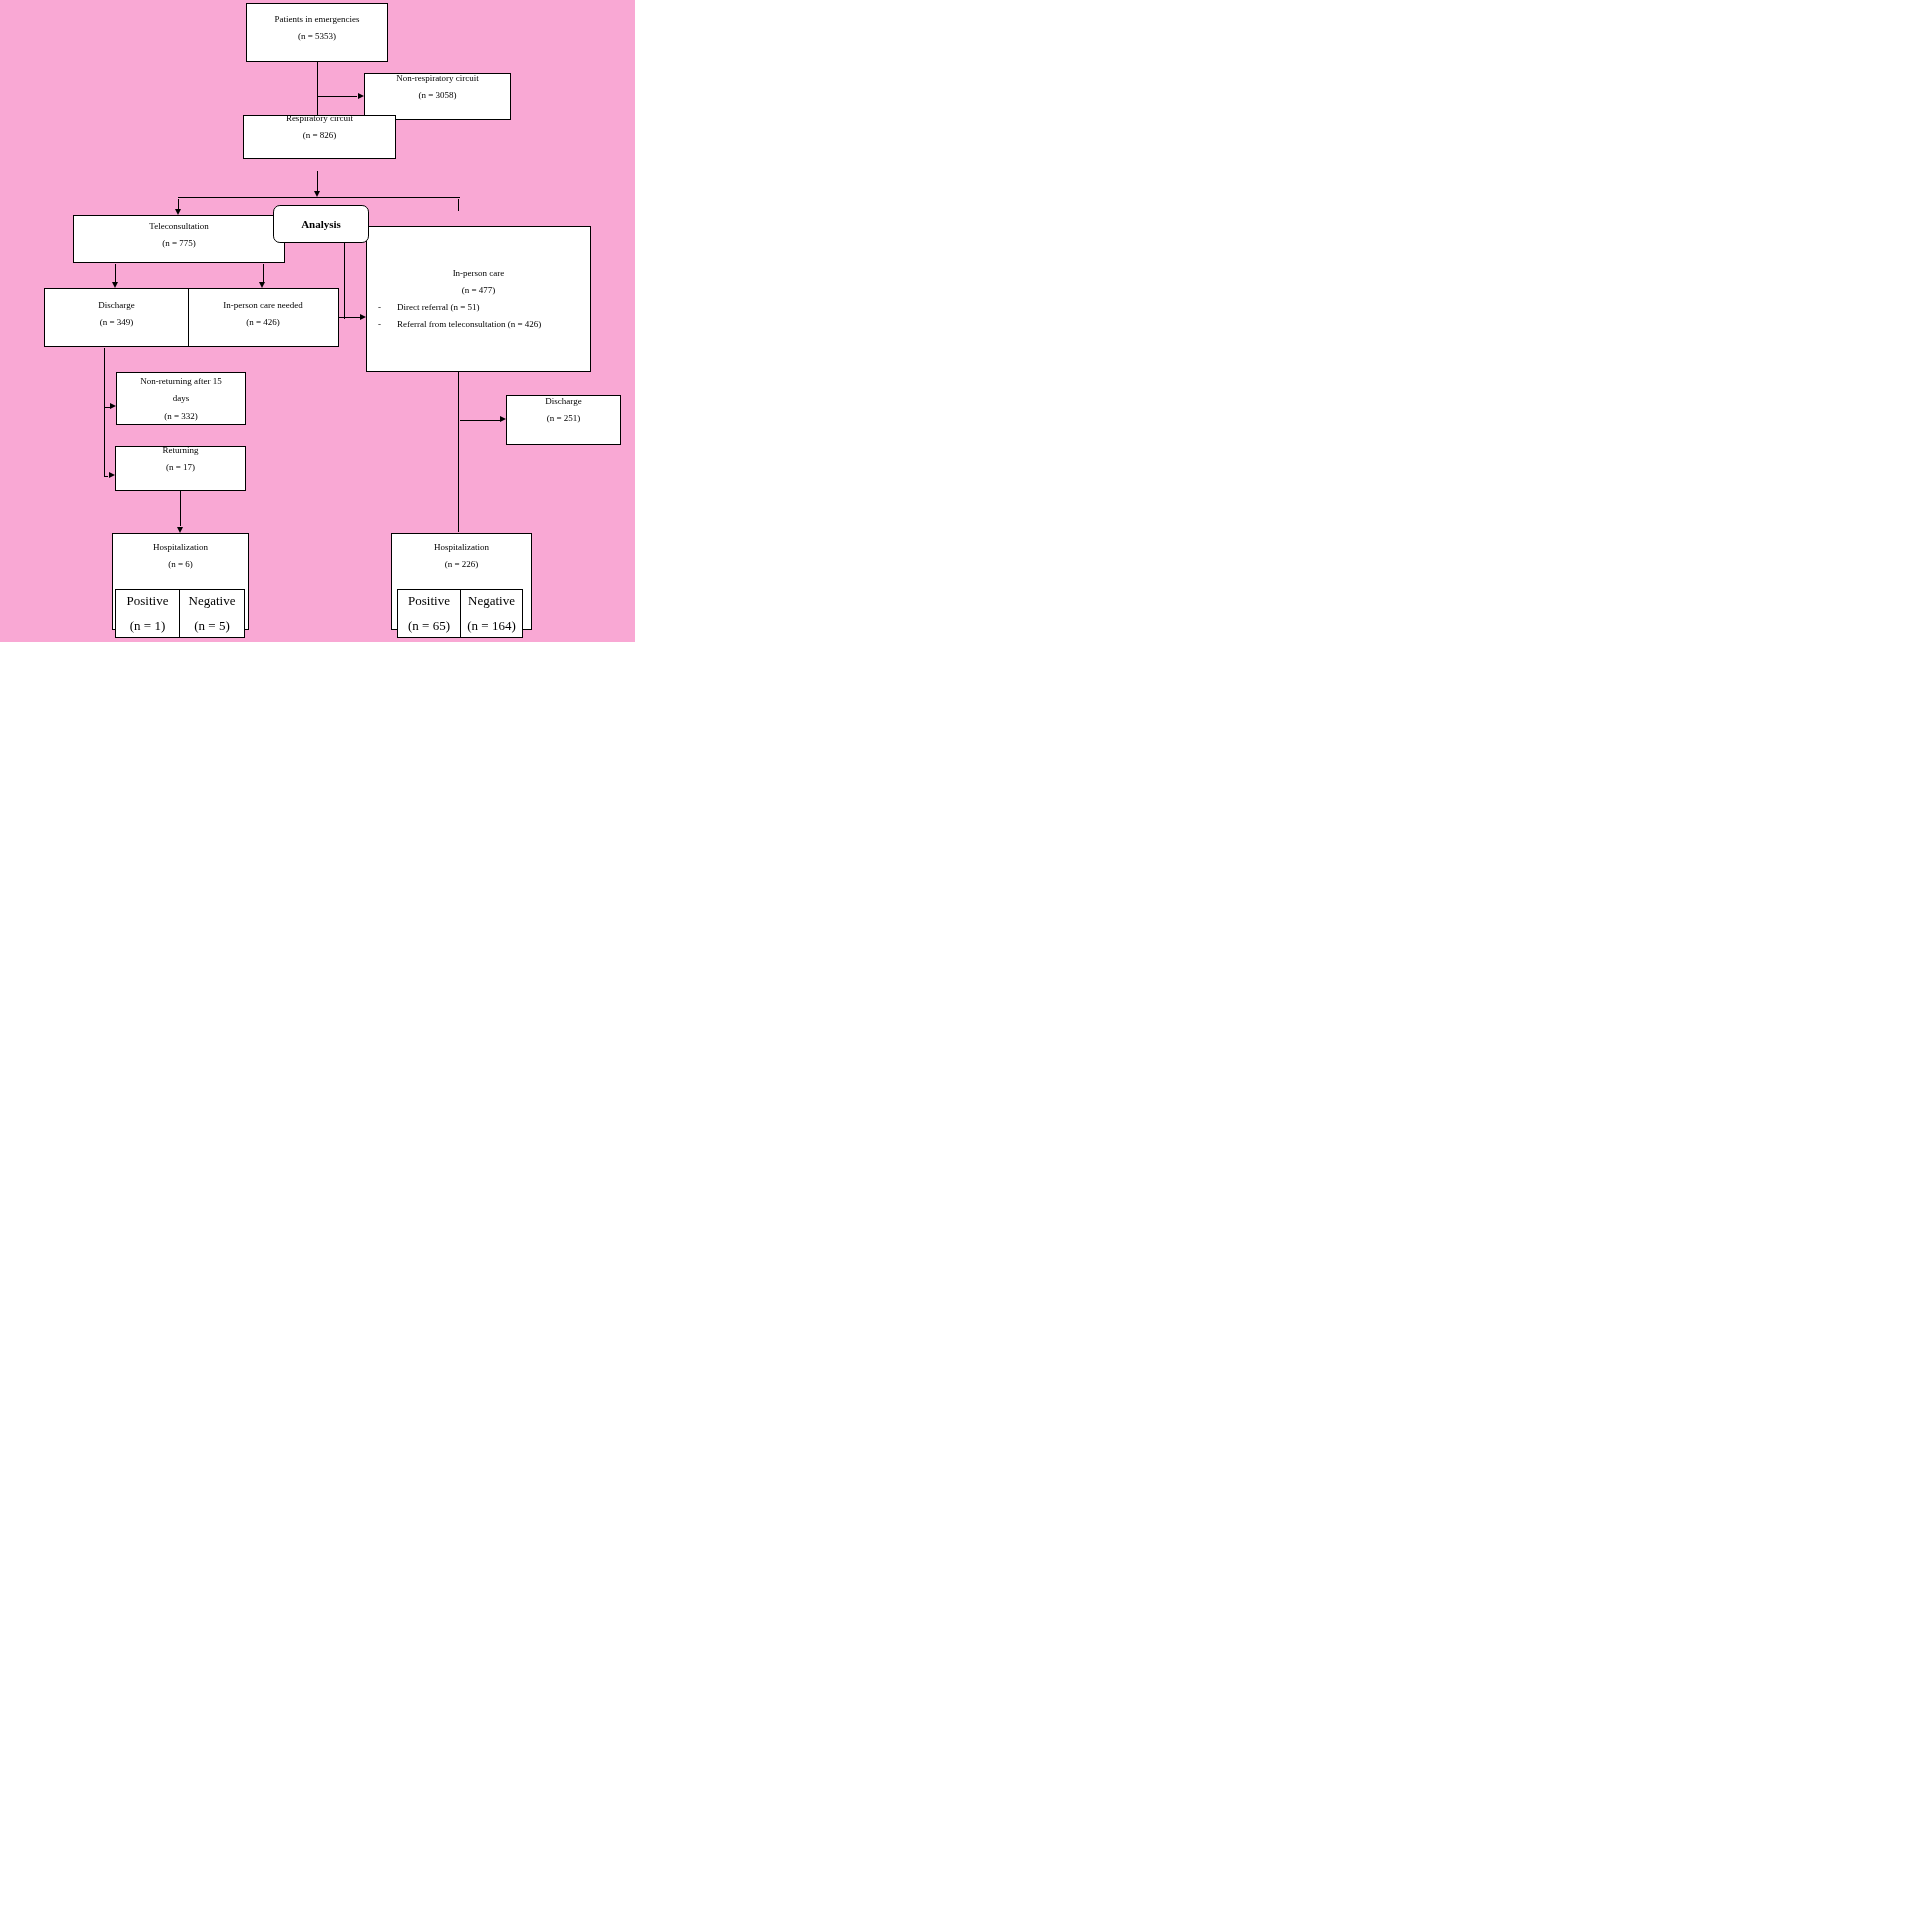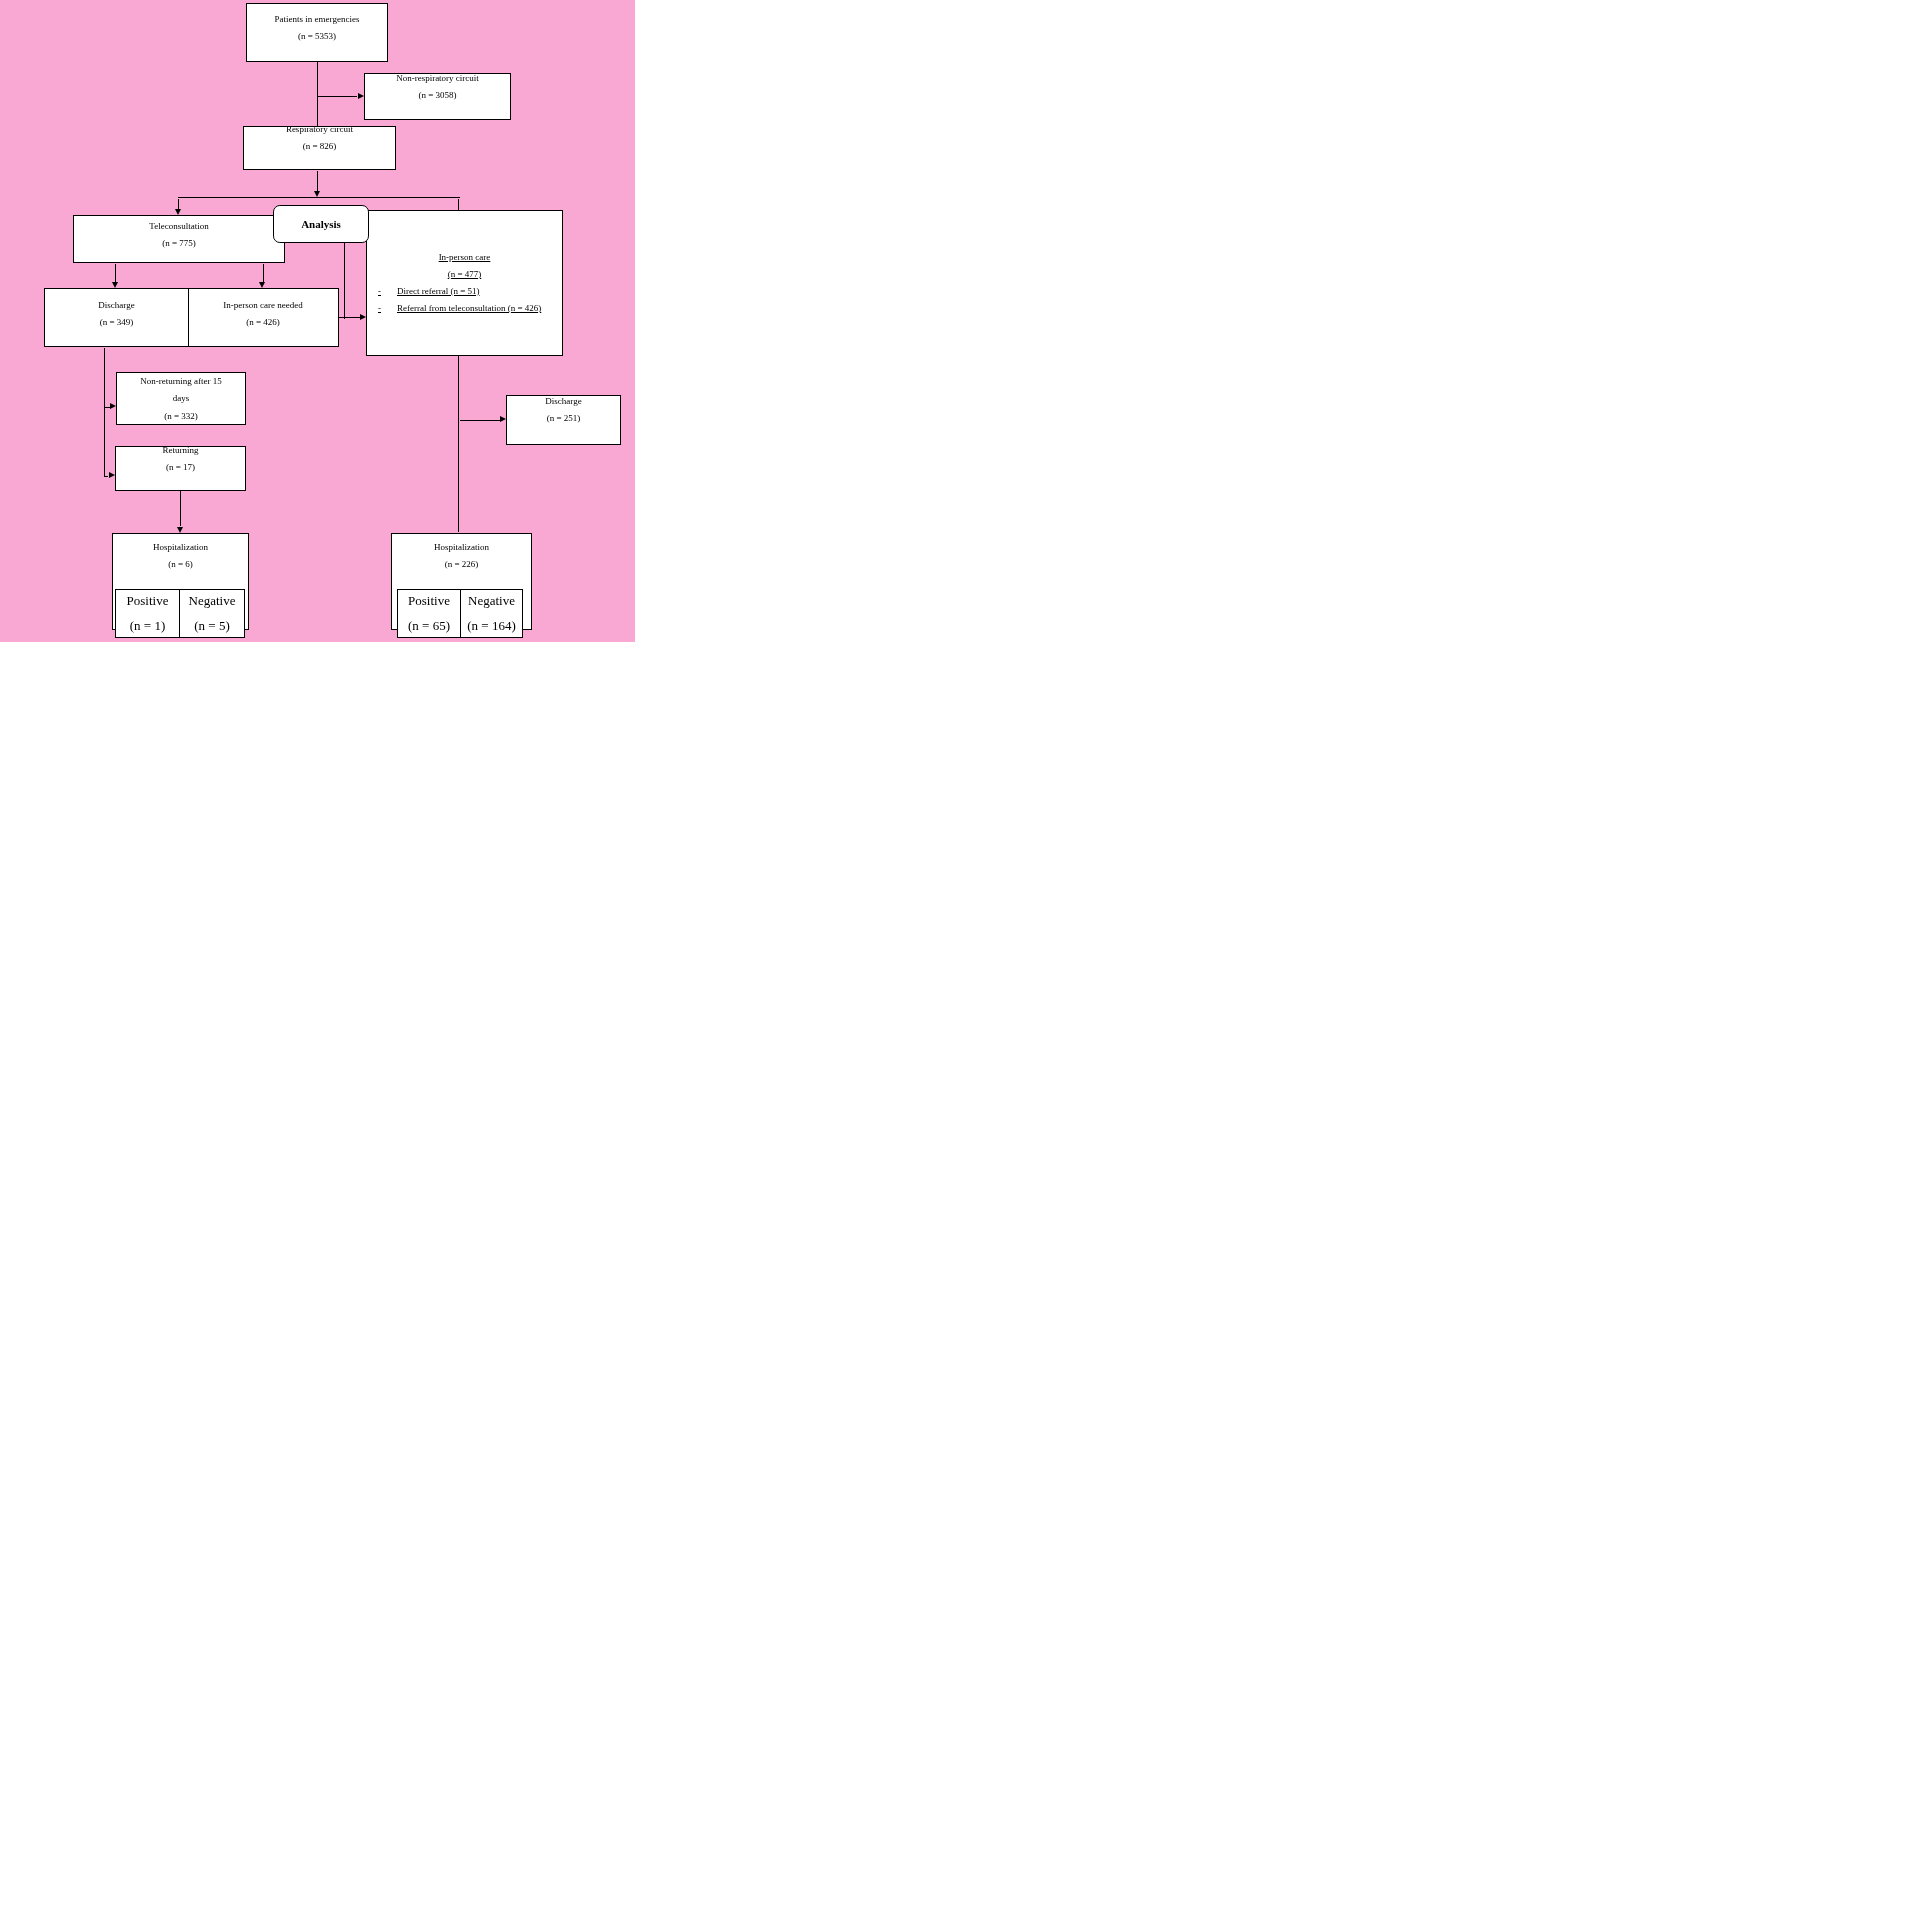--- a/index.html
+++ b/index.html
@@ -18,7 +18,7 @@
 
   #box-patients{left:246px;top:3px;width:142px;height:59px;}
   #box-nonresp{left:364px;top:73px;width:147px;height:47px;}
-  #box-resp{left:243px;top:126px;width:153px;height:44px;}
+  #box-resp{left:243px;top:115px;width:153px;height:44px;}
   #box-telecons{left:73px;top:215px;width:212px;height:48px;}
   #box-analysis{
     left:273px;top:205px;width:96px;height:38px;z-index:5;

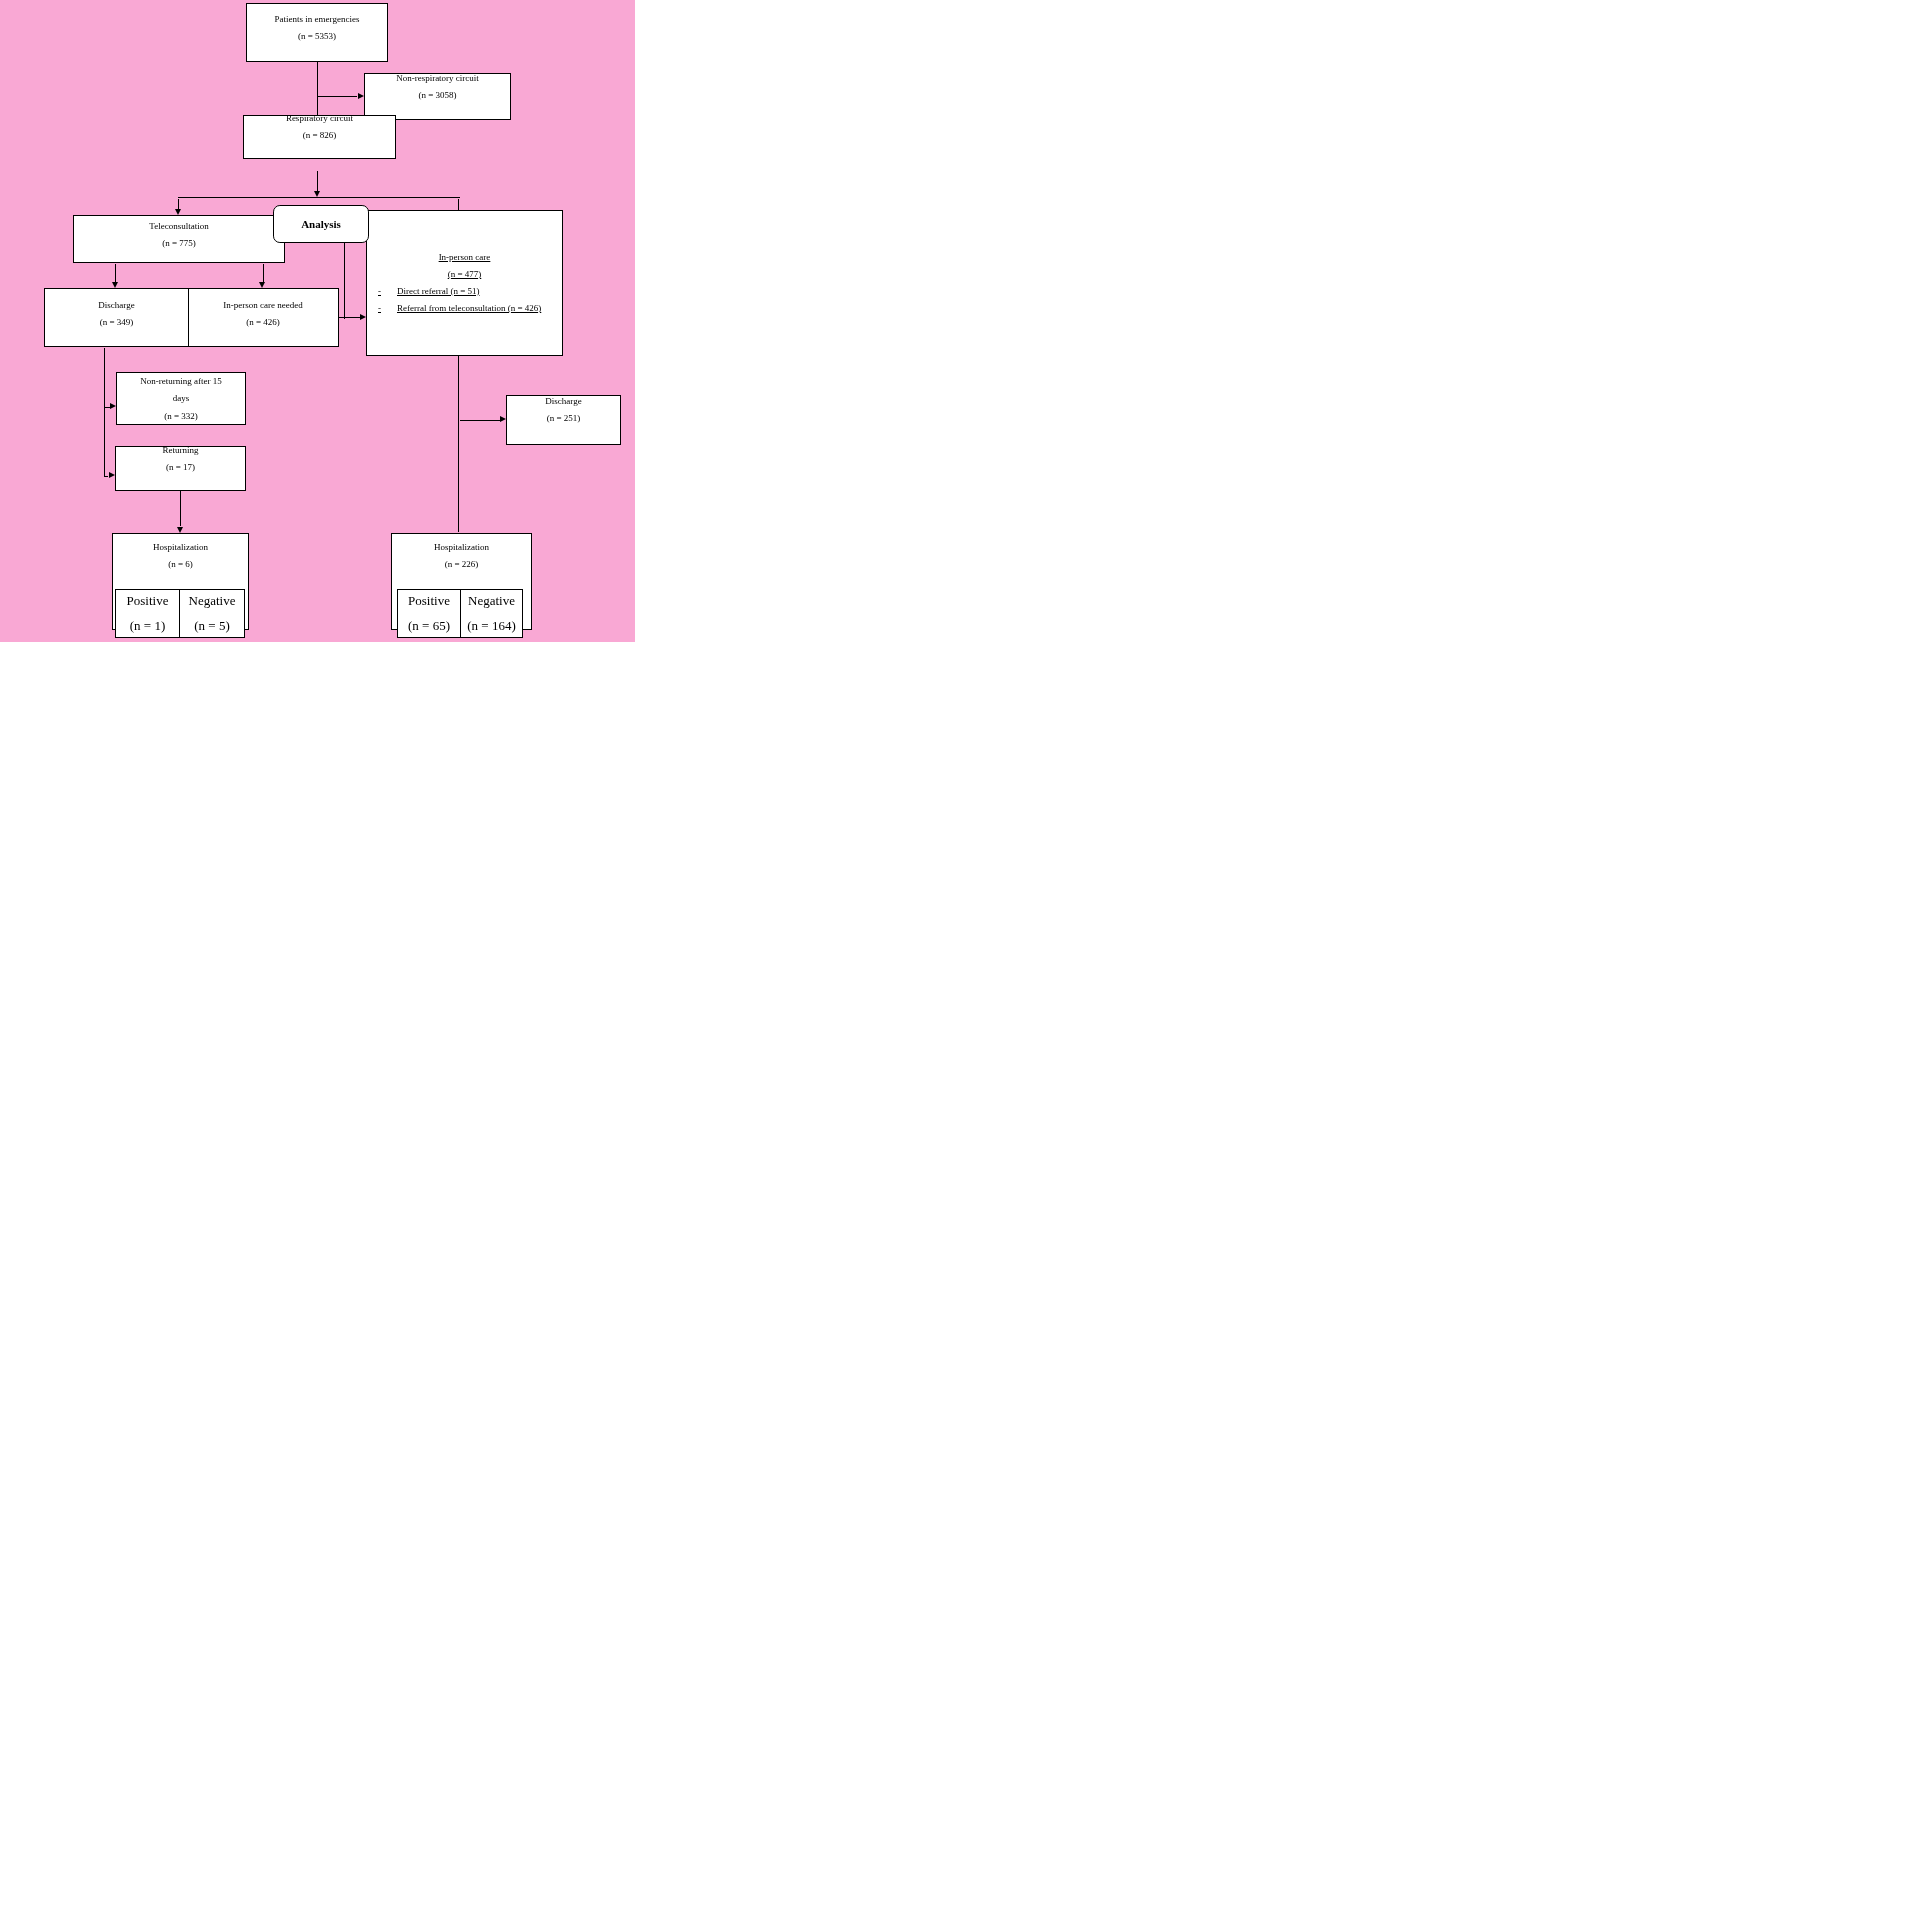--- a/index.html
+++ b/index.html
@@ -26,7 +26,7 @@
     position:absolute;background:#fff;box-sizing:border-box;
     display:flex;align-items:center;justify-content:center;text-align:center;
   }
-  #box-inperson{left:366px;top:210px;width:197px;height:146px;text-decoration:underline;}
+  #box-inperson{left:366px;top:226px;width:225px;height:146px;}
   #box-combined{left:44px;top:288px;width:295px;height:59px;border-width:1.7px;padding:0;}
   #box-combined .divider{position:absolute;left:143px;top:0;bottom:0;width:1.3px;background:#000;}
   .cell{position:absolute;top:0;height:100%;display:flex;flex-direction:column;align-items:center;justify-content:center;text-align:center;padding-bottom:6.9px;box-sizing:border-box;}

